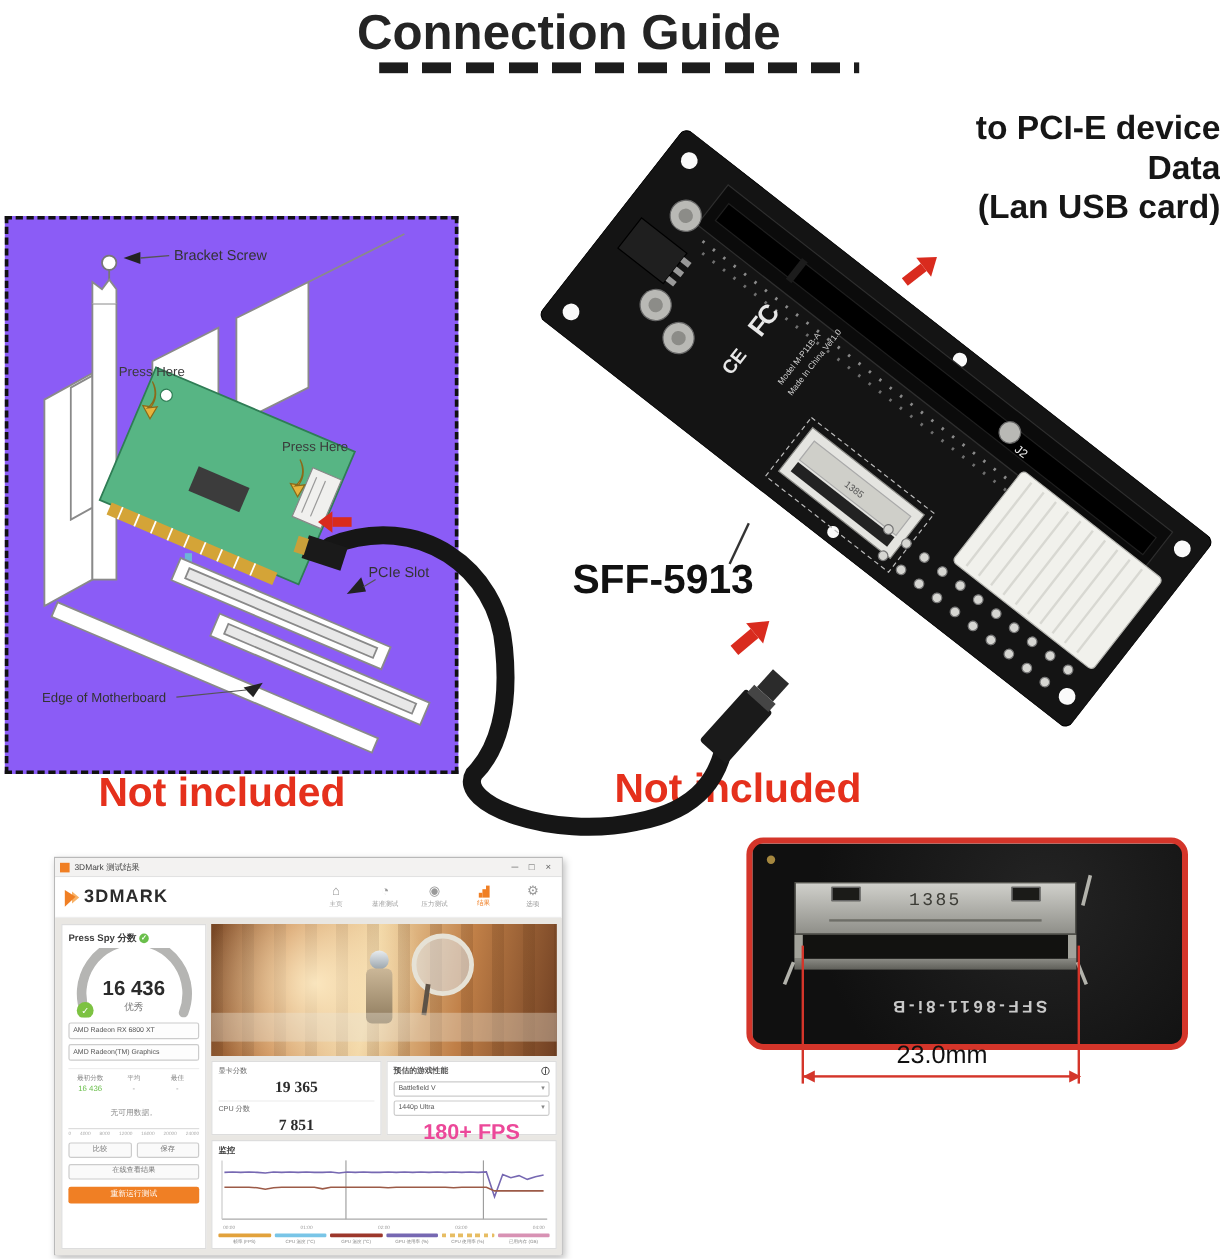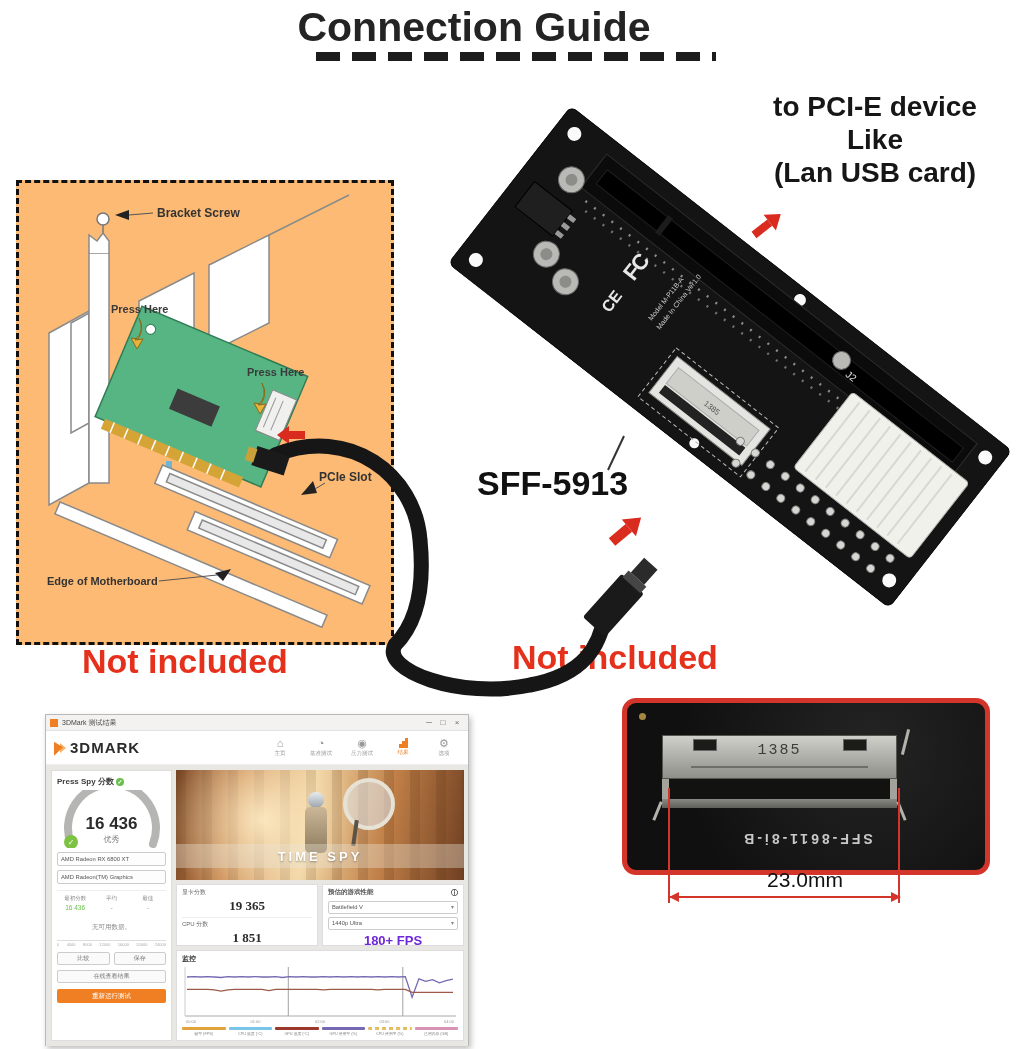--- a/index.html
+++ b/index.html
@@ -11,7 +11,7 @@
   #title-dashes{left:316px;top:52px;width:400px;height:9px;
      background:repeating-linear-gradient(90deg,#1c1c1c 0 24px,transparent 24px 36px);}
   
-  #to-pcie{left:733px;top:90px;width:284px;text-align:center;font-size:28px;font-weight:bold;color:#161616;line-height:1.18;}
+  #to-pcie{left:733px;top:90px;width:284px;text-align:right;font-size:28px;font-weight:bold;color:#161616;line-height:1.18;}
   
   #install-box{left:16px;top:180px;width:378px;height:465px;border:3px dashed #111;box-sizing:border-box;background:#fdba74;font-weight:bold;}
   

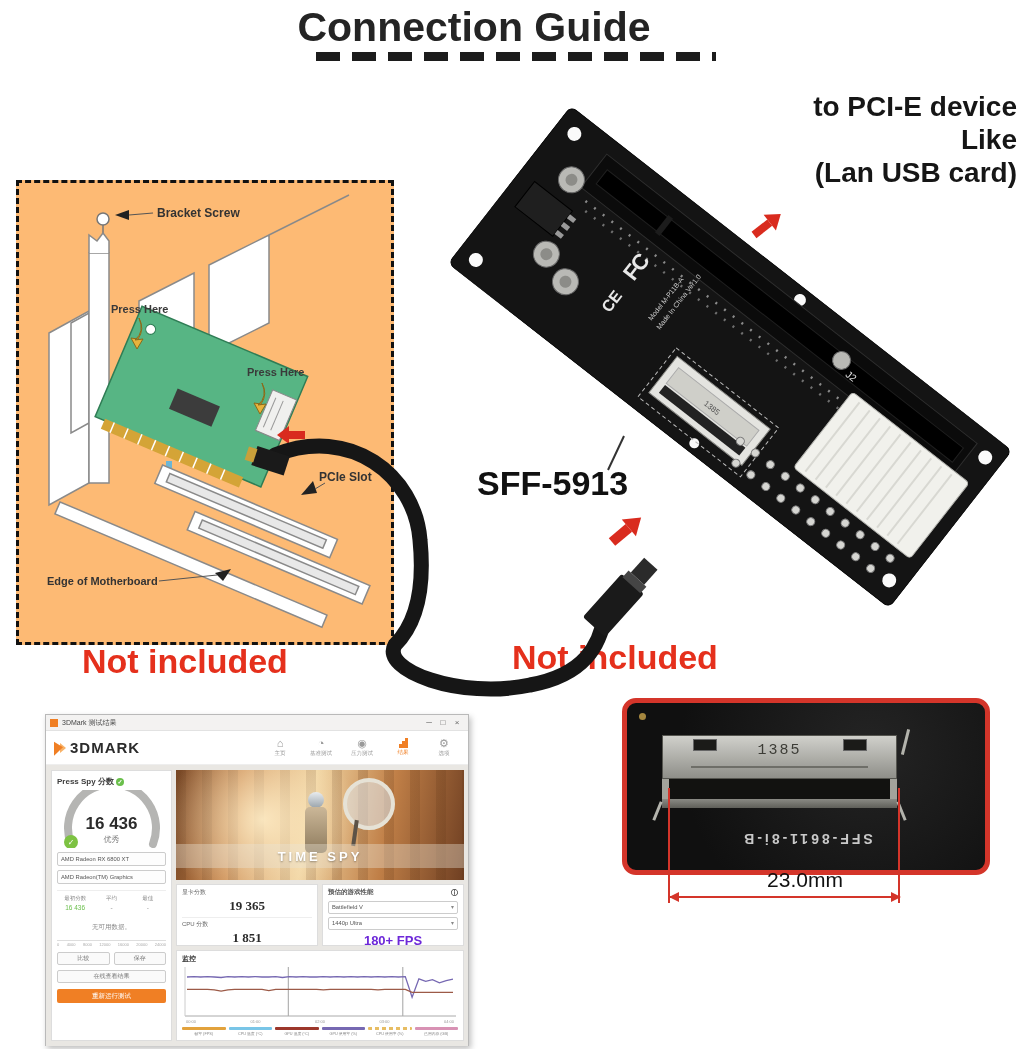--- a/index.html
+++ b/index.html
@@ -119,7 +119,7 @@
 
 <div class="abs" id="to-pcie">
   <div>to PCI-E device</div>
-  <div>Like</div>
+  <div>Data</div>
   <div>(Lan USB card)</div>
 </div>
 <svg class="abs" style="left:748px;top:205px;" width="46" height="42">

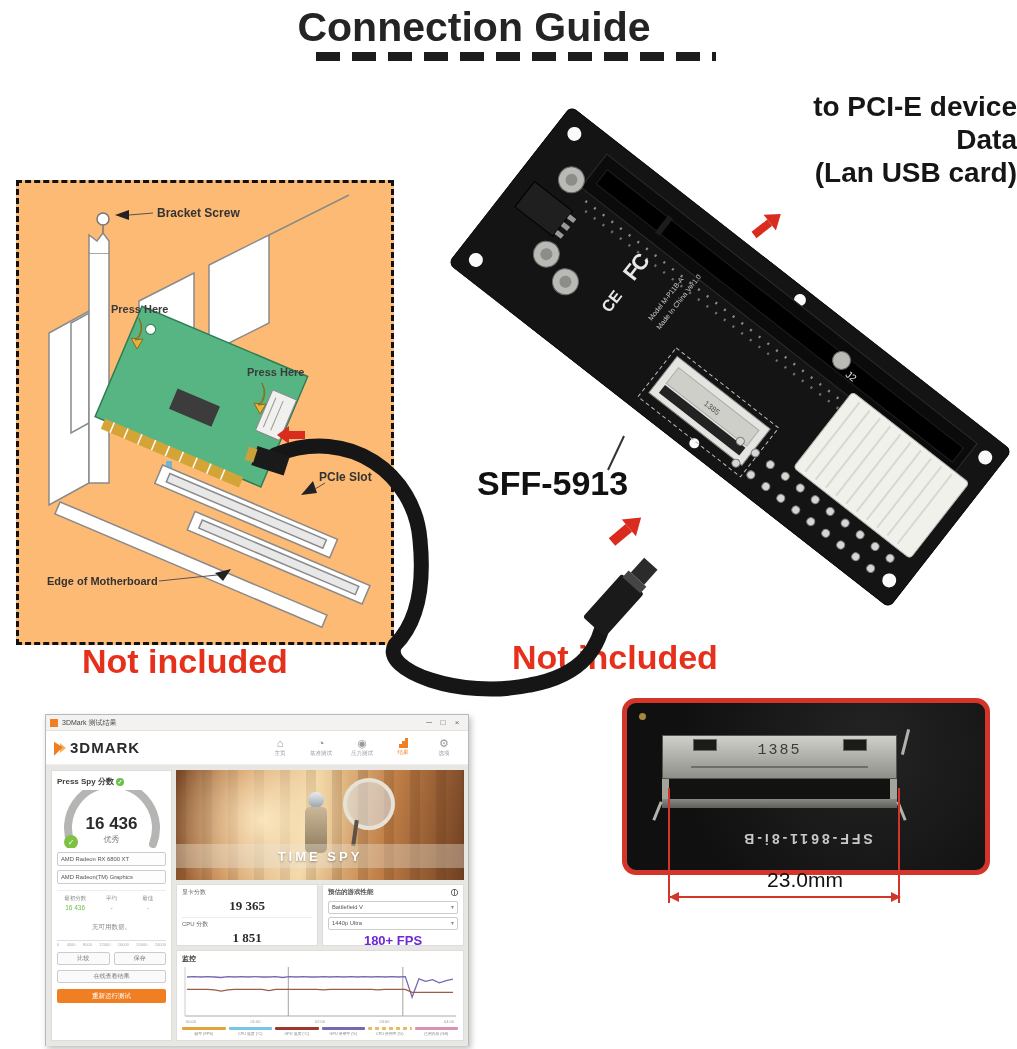--- a/index.html
+++ b/index.html
@@ -13,7 +13,7 @@
   
   #to-pcie{left:733px;top:90px;width:284px;text-align:right;font-size:28px;font-weight:bold;color:#161616;line-height:1.18;}
   
-  #install-box{left:16px;top:180px;width:378px;height:465px;border:3px dashed #111;box-sizing:border-box;background:#fdba74;font-weight:bold;}
+  #install-box{left:4px;top:180px;width:378px;height:465px;border:3px dashed #111;box-sizing:border-box;background:#8b5cf6;}
   
   .not-included{font-size:34px;font-weight:bold;color:#e5301c;}
   #sff-callout{left:477px;top:464px;font-size:34px;font-weight:bold;color:#111;}

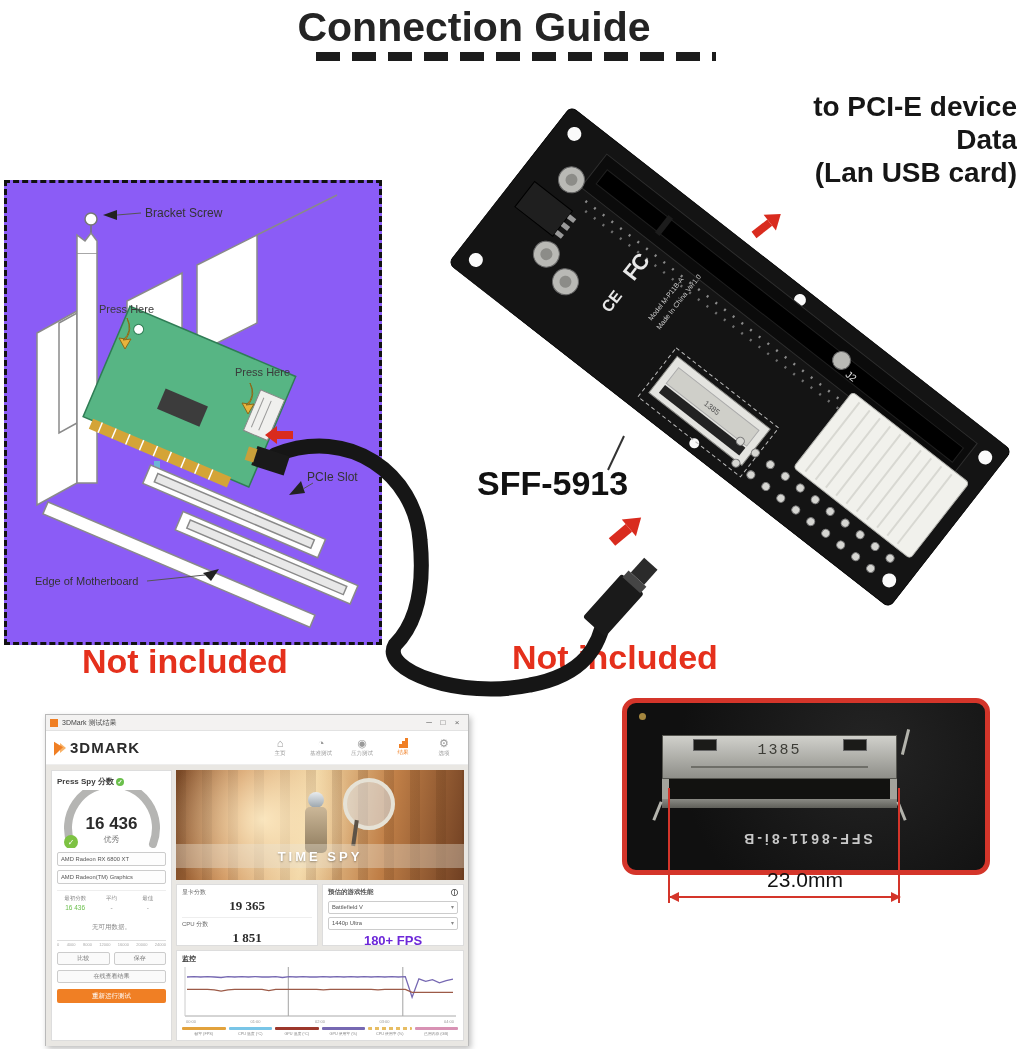--- a/index.html
+++ b/index.html
@@ -404,7 +404,6 @@
         <div class="lens"></div>
         <div class="handle"></div>
         <div class="band"></div>
-        <div class="htitle">TIME SPY</div>
       </div>
       <div class="cards-row">
         <div class="scorecard">

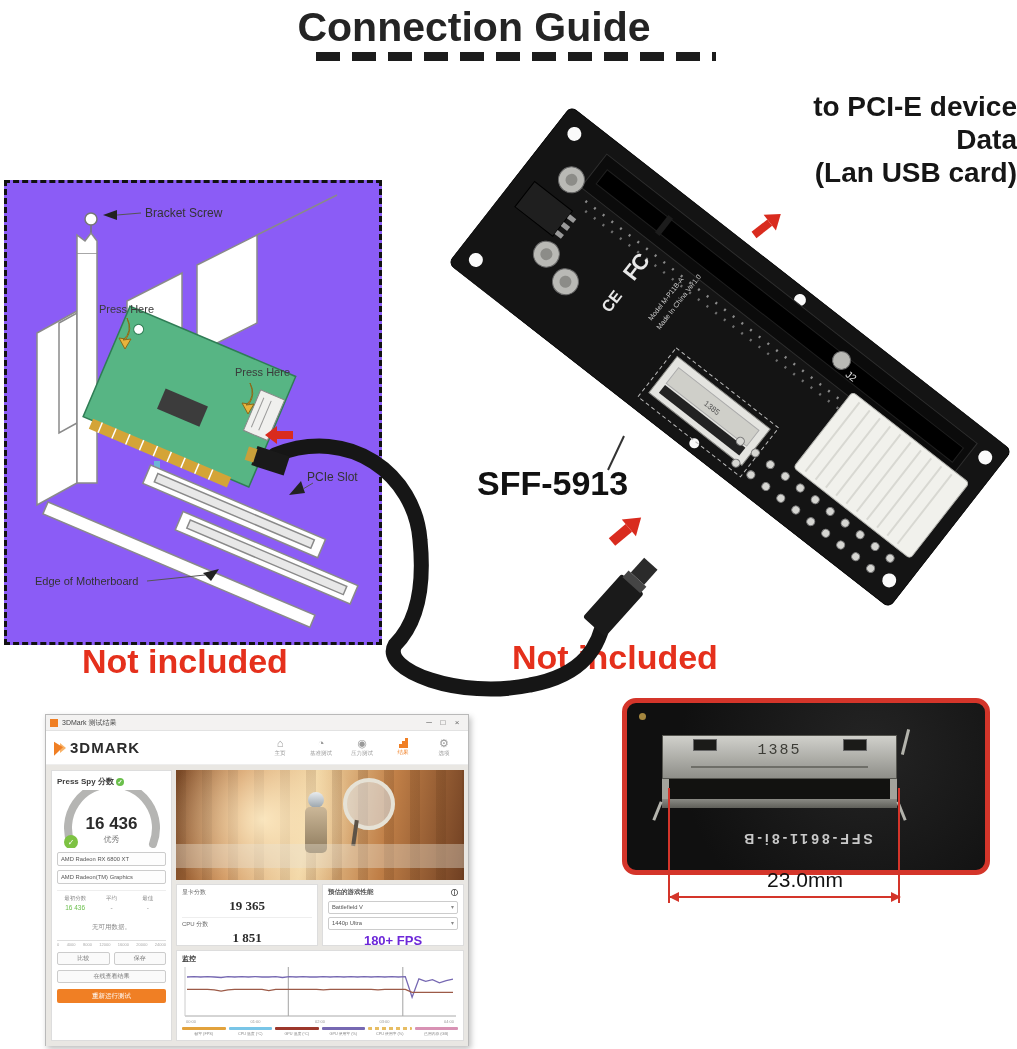--- a/index.html
+++ b/index.html
@@ -107,7 +107,7 @@
   #measure-arrow .ah{position:absolute;top:-4px;width:0;height:0;border-top:5px solid transparent;border-bottom:5px solid transparent;}
   #measure-arrow .ahl{left:-1px;border-right:10px solid #d4352a;}
   #measure-arrow .ahr{right:-1px;border-left:10px solid #d4352a;}
-  #measure-text{left:670px;top:868px;width:230px;text-align:center;font-size:21px;color:#111;padding-left:20px;}
+  #measure-text{left:670px;top:868px;width:230px;text-align:center;font-size:21px;color:#111;}
   #footer-note{left:537px;top:946px;width:300px;text-align:center;font-size:25px;font-weight:bold;color:#111;line-height:1.45;}
   svg text{font-family:"Liberation Sans",sans-serif;}
 </style>

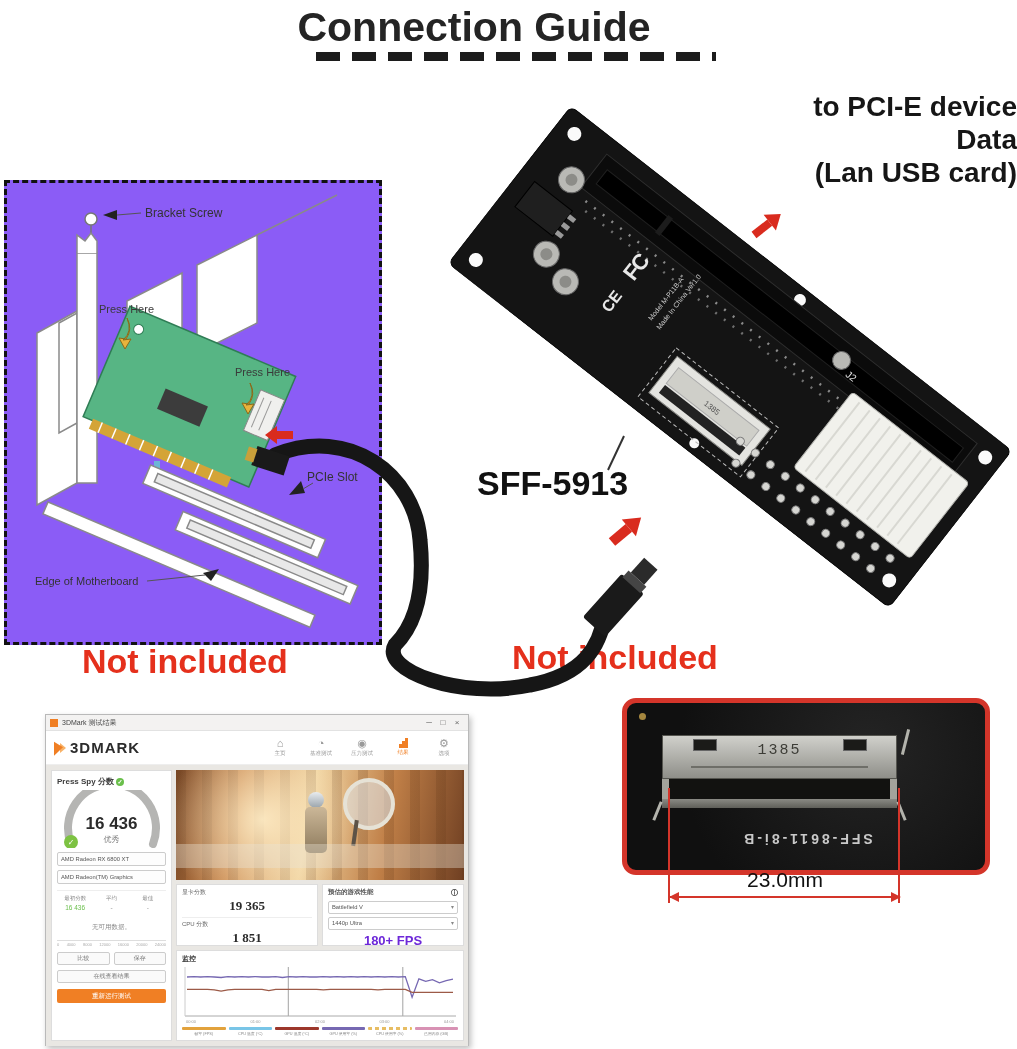--- a/index.html
+++ b/index.html
@@ -411,7 +411,7 @@
           <div class="sc-value">19 365</div>
           <div style="border-top:1px solid #eee;padding-top:2px;">
             <div class="sc-label">CPU 分数</div>
-            <div class="sc-value">1 851</div>
+            <div class="sc-value">7 851</div>
           </div>
         </div>
         <div class="scorecard">

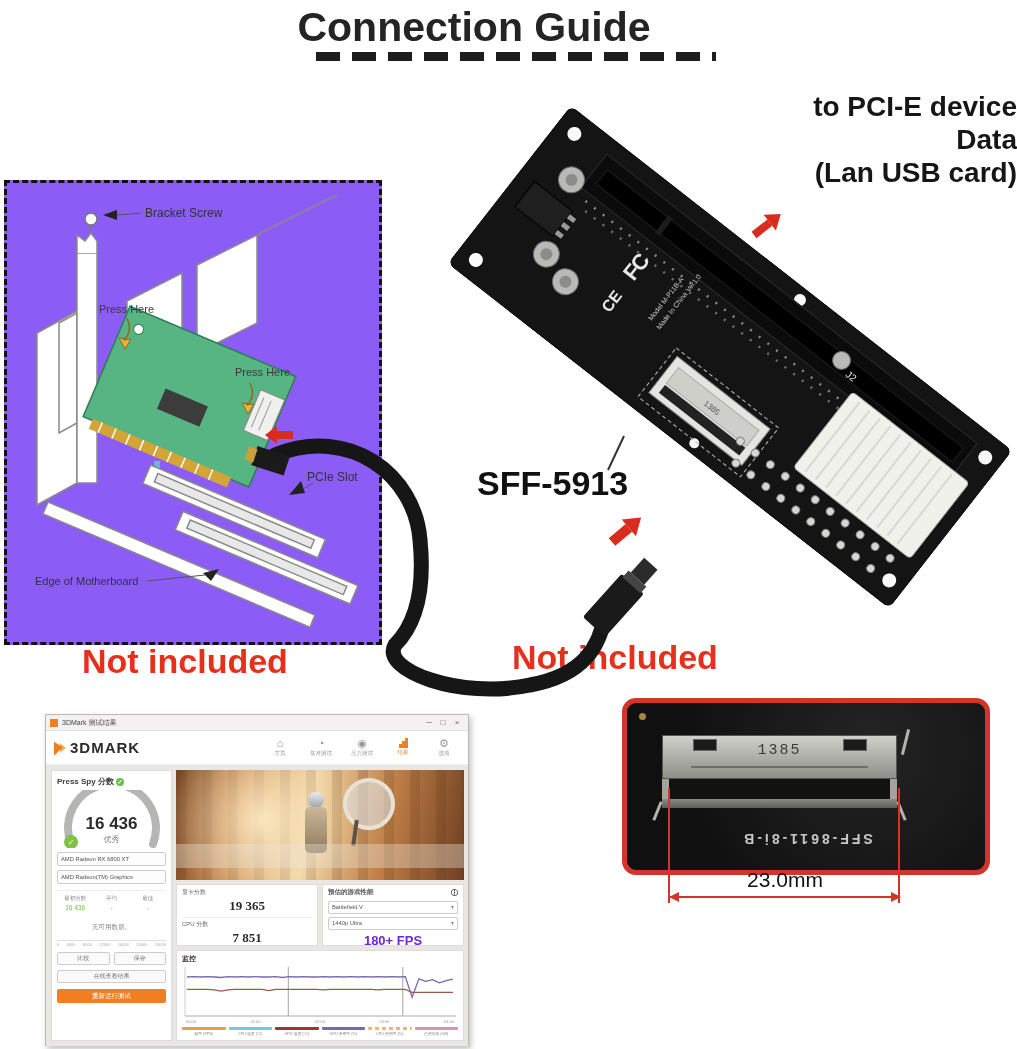--- a/index.html
+++ b/index.html
@@ -81,7 +81,7 @@
   .est-head .info{margin-left:auto;font-size:7px;color:#333;cursor:pointer;}
   .sel{border:1px solid #ccc;border-radius:2px;height:11px;line-height:11px;font-size:5.8px;color:#555;padding:0 3px;margin-top:3px;display:flex;cursor:pointer;background:#fff;}
   .sel .car{margin-left:auto;color:#888;}
-  .fps{font-size:13px;font-weight:bold;text-align:center;color:#6d28d9;margin-top:3px;}
+  .fps{font-size:18px;font-weight:bold;text-align:center;color:#ec4899;margin-top:3px;}
   #monitor{background:#fff;border:1px solid #ddd;flex:1;box-sizing:border-box;padding:3px 5px;}
   #mon-title{font-size:7px;font-weight:bold;color:#444;}
   #xticks{display:flex;justify-content:space-between;padding:0 4px;}

